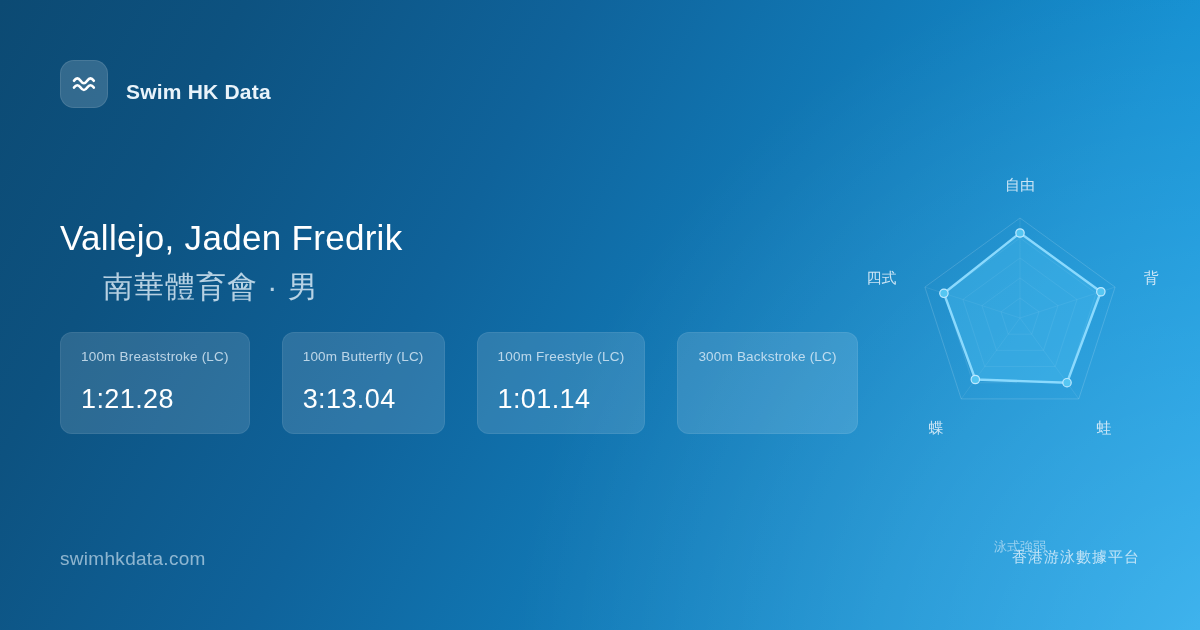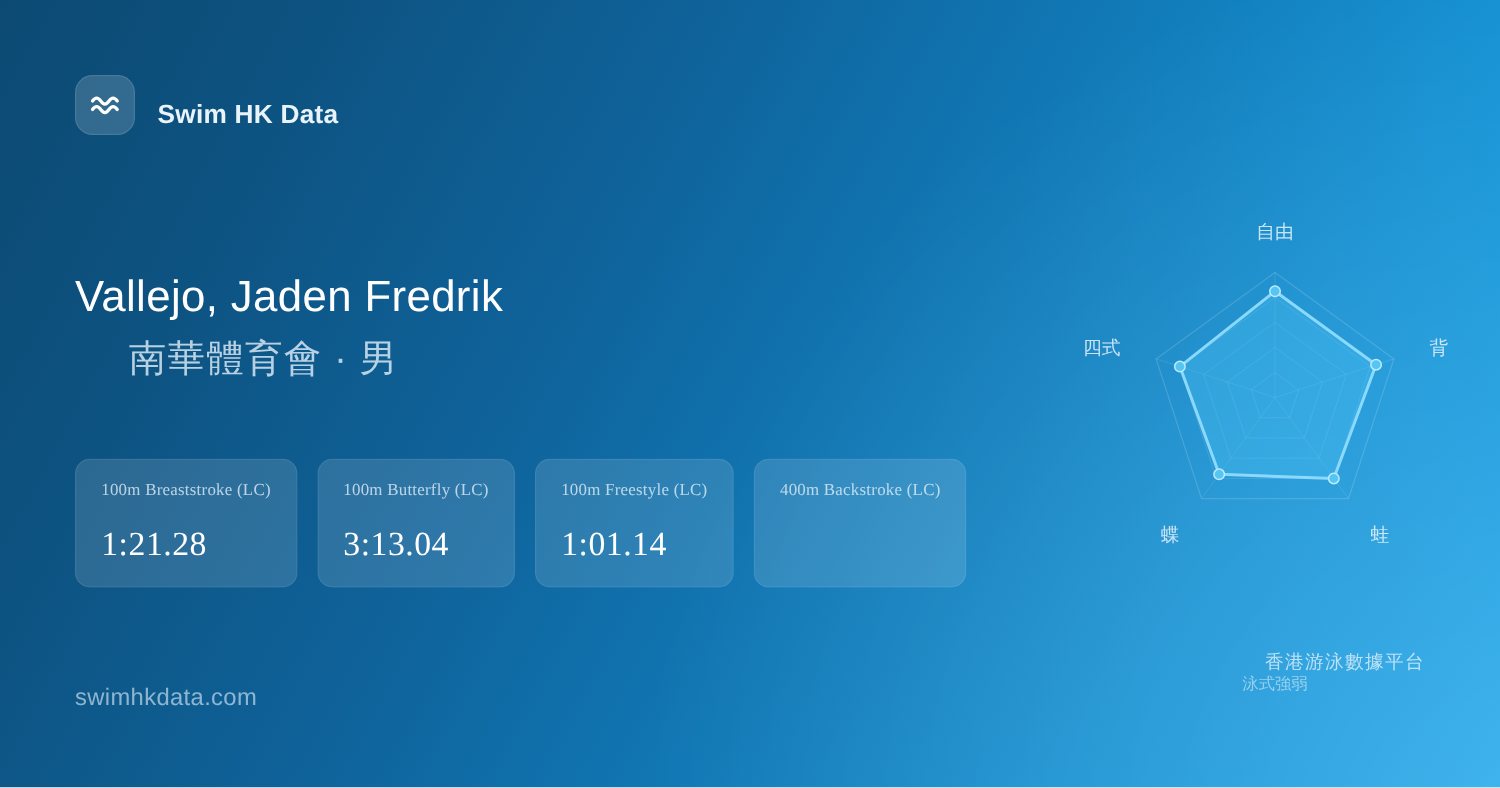--- a/index.html
+++ b/index.html
@@ -72,8 +72,8 @@
 
   
   .cards {
-    position:absolute; left:60px; top:367px;
-    display:flex; gap:16px;font-family:Liberation Serif, serif;
+    position:absolute; left:60px; top:332px;
+    display:flex; gap:32px;
   }
   .stat-card {
     min-width:140px;

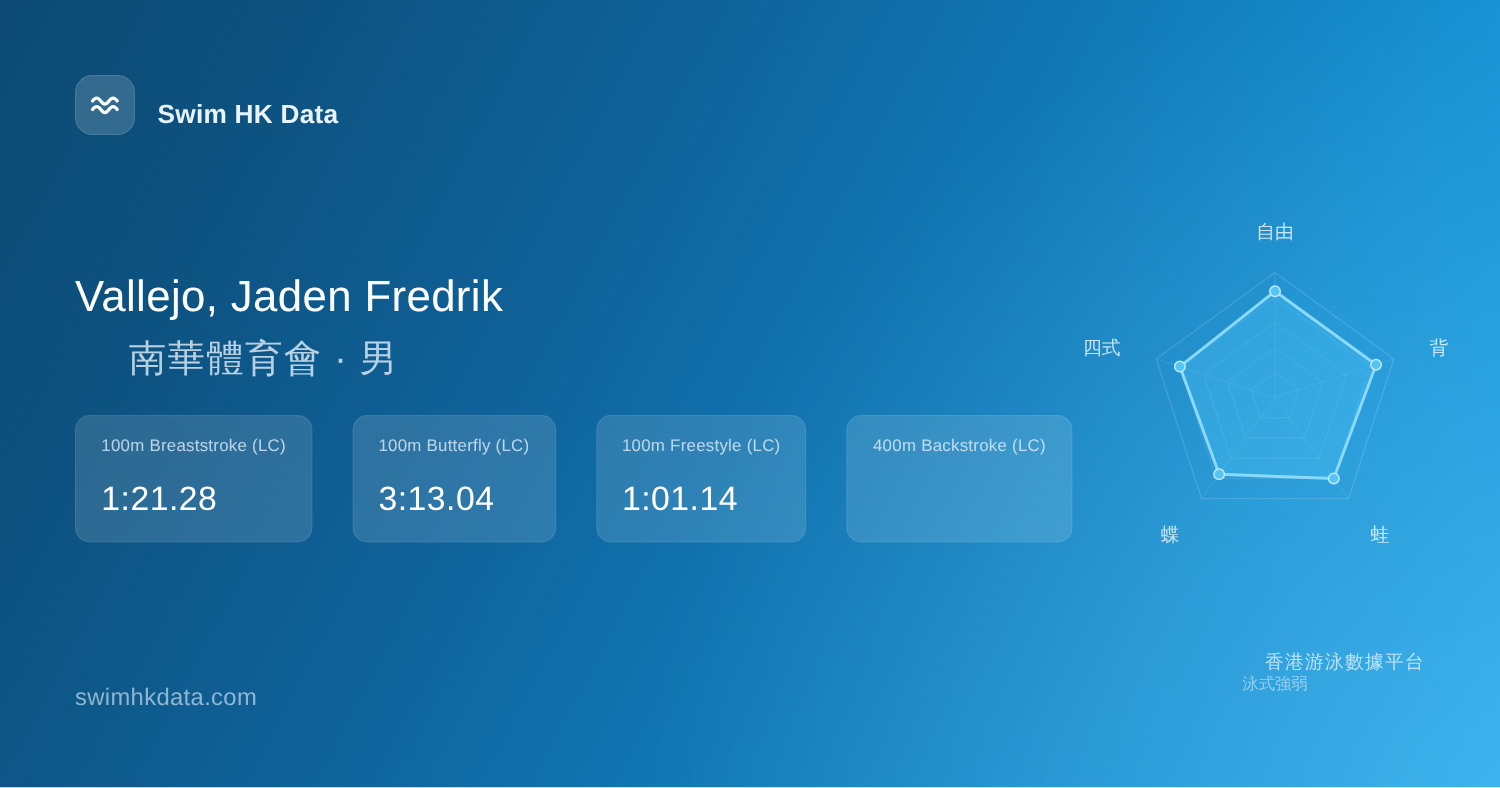--- a/index.html
+++ b/index.html
@@ -164,7 +164,7 @@
       <div class="stat-value">1:01.14</div>
     </div>
     <div class="stat-card">
-      <div class="stat-label">400m Backstroke  (LC)</div>
+      <div class="stat-label">300m Backstroke  (LC)</div>
     </div>
   </div>
 

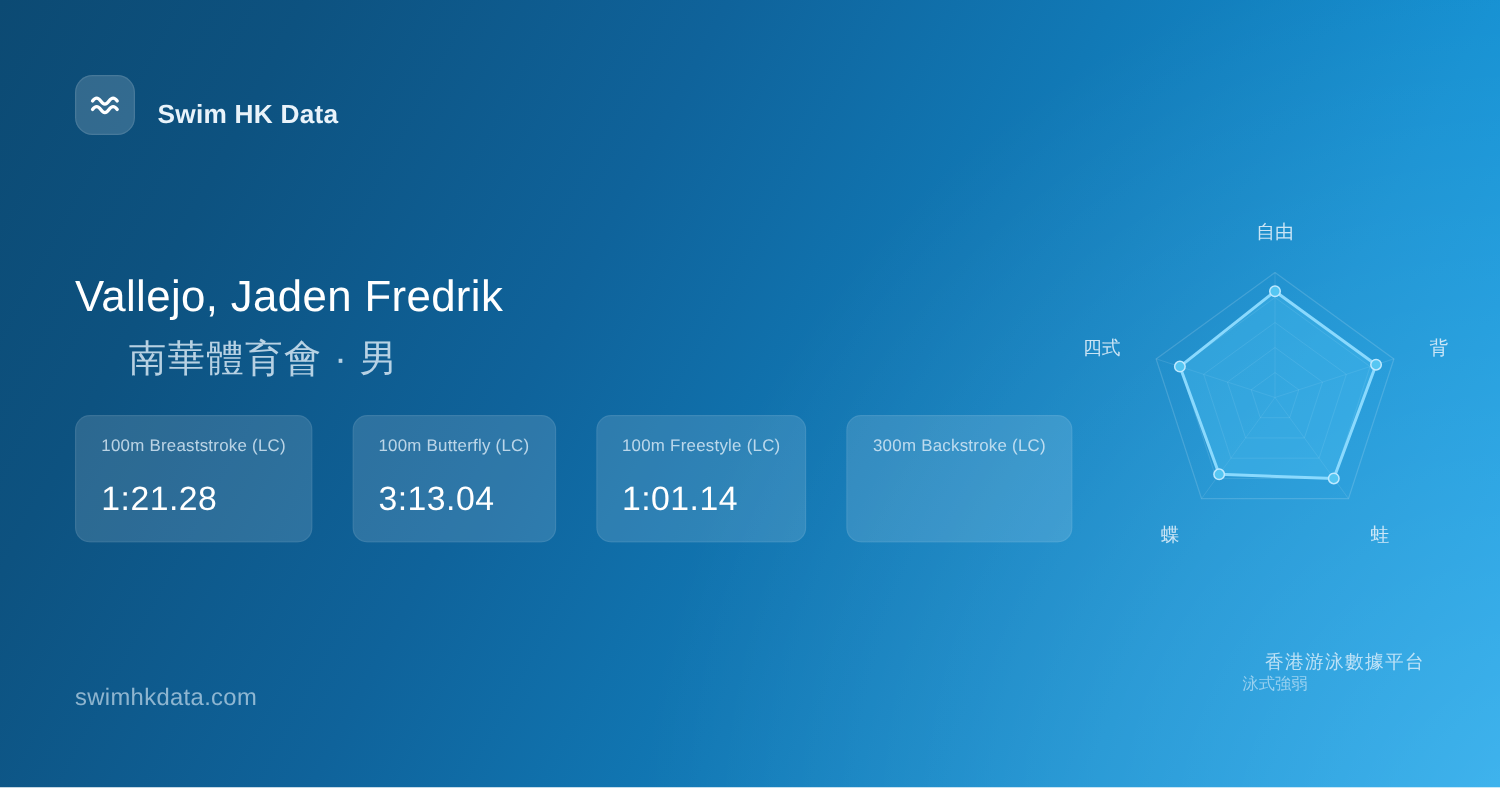--- a/index.html
+++ b/index.html
@@ -122,7 +122,7 @@
     letter-spacing:.3px;
   }
   .footer-right {
-    position:absolute; right:60px; top:520px;
+    position:absolute; right:60px; top:548px;
     font-size:15px;
     color:rgba(228,242,252,.78);
     letter-spacing:1px;

